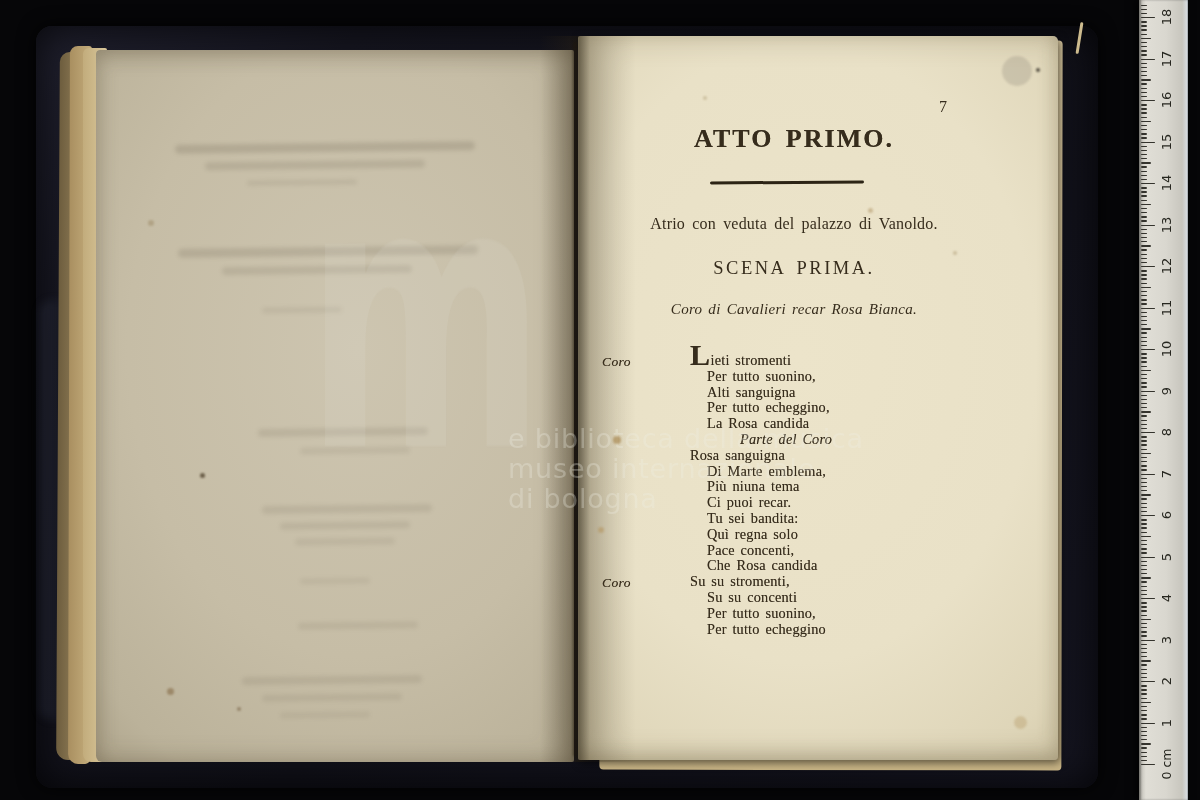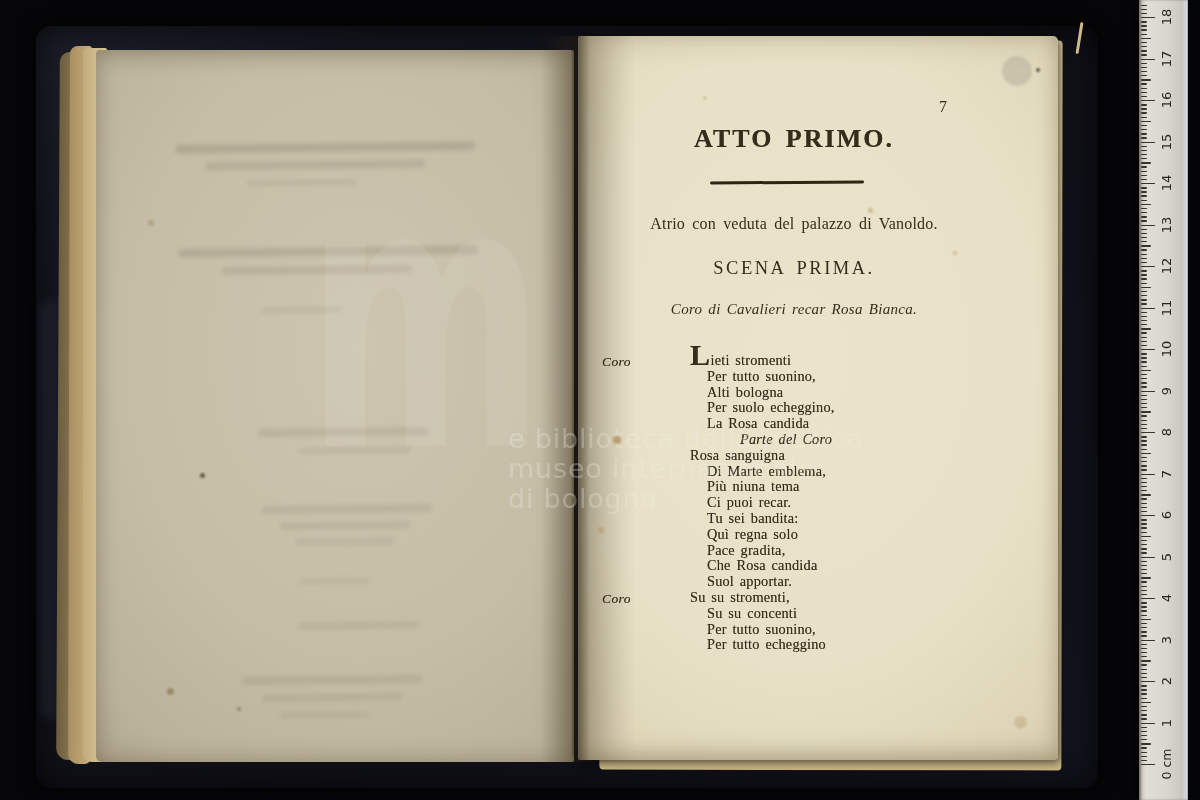--- a/index.html
+++ b/index.html
@@ -140,7 +140,7 @@
       <div class="poem" id="poem">
           <div class="poem-line indent0"><span class="speaker">Coro</span><span class="dropcap">L</span>ieti stromenti</div>
           <div class="poem-line indent1">Per tutto suonino,</div>
-          <div class="poem-line indent1">Alti bologna</div>
+          <div class="poem-line indent1">Alti sanguigna</div>
           <div class="poem-line indent1">Per suolo echeggino,</div>
           <div class="poem-line indent1">La Rosa candida</div>
           <div class="poem-line indent2 direction">Parte del Coro</div>

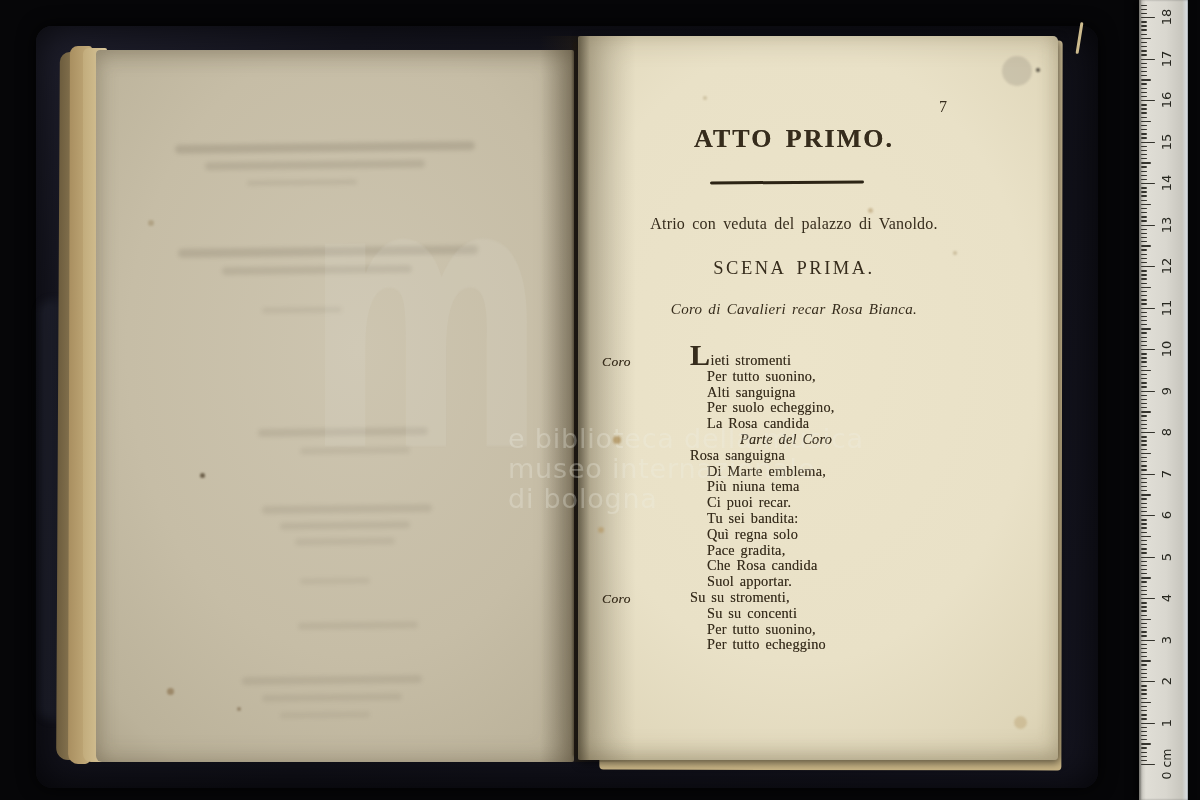--- a/index.html
+++ b/index.html
@@ -141,7 +141,7 @@
           <div class="poem-line indent0"><span class="speaker">Coro</span><span class="dropcap">L</span>ieti stromenti</div>
           <div class="poem-line indent1">Per tutto suonino,</div>
           <div class="poem-line indent1">Alti sanguigna</div>
-          <div class="poem-line indent1">Per suolo echeggino,</div>
+          <div class="poem-line indent1">Per tutto echeggino,</div>
           <div class="poem-line indent1">La Rosa candida</div>
           <div class="poem-line indent2 direction">Parte del Coro</div>
           <div class="poem-line indent0">Rosa sanguigna</div>

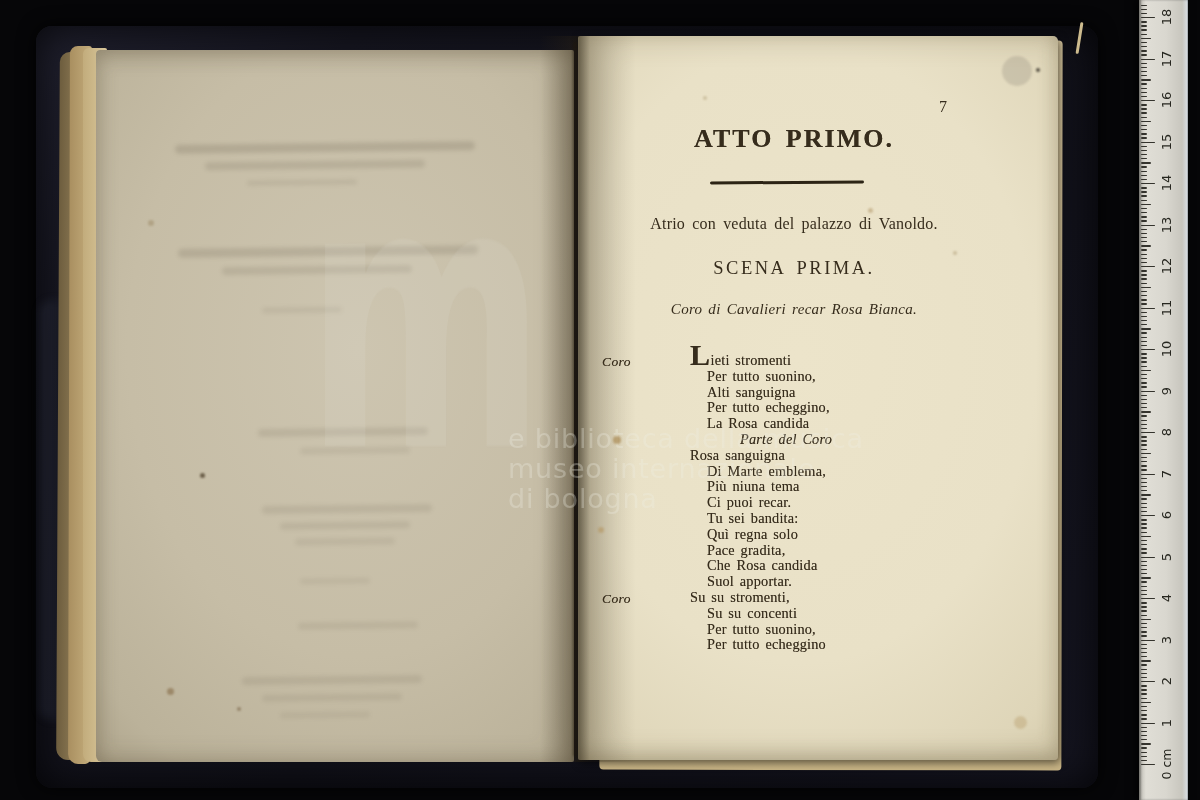--- a/index.html
+++ b/index.html
@@ -150,7 +150,7 @@
           <div class="poem-line indent1">Ci puoi recar.</div>
           <div class="poem-line indent1">Tu sei bandita:</div>
           <div class="poem-line indent1">Quì regna solo</div>
-          <div class="poem-line indent1">Pace gradita,</div>
+          <div class="poem-line indent1">Pace concenti,</div>
           <div class="poem-line indent1">Che Rosa candida</div>
           <div class="poem-line indent1">Suol apportar.</div>
           <div class="poem-line indent0"><span class="speaker">Coro</span>Su su stromenti,</div>

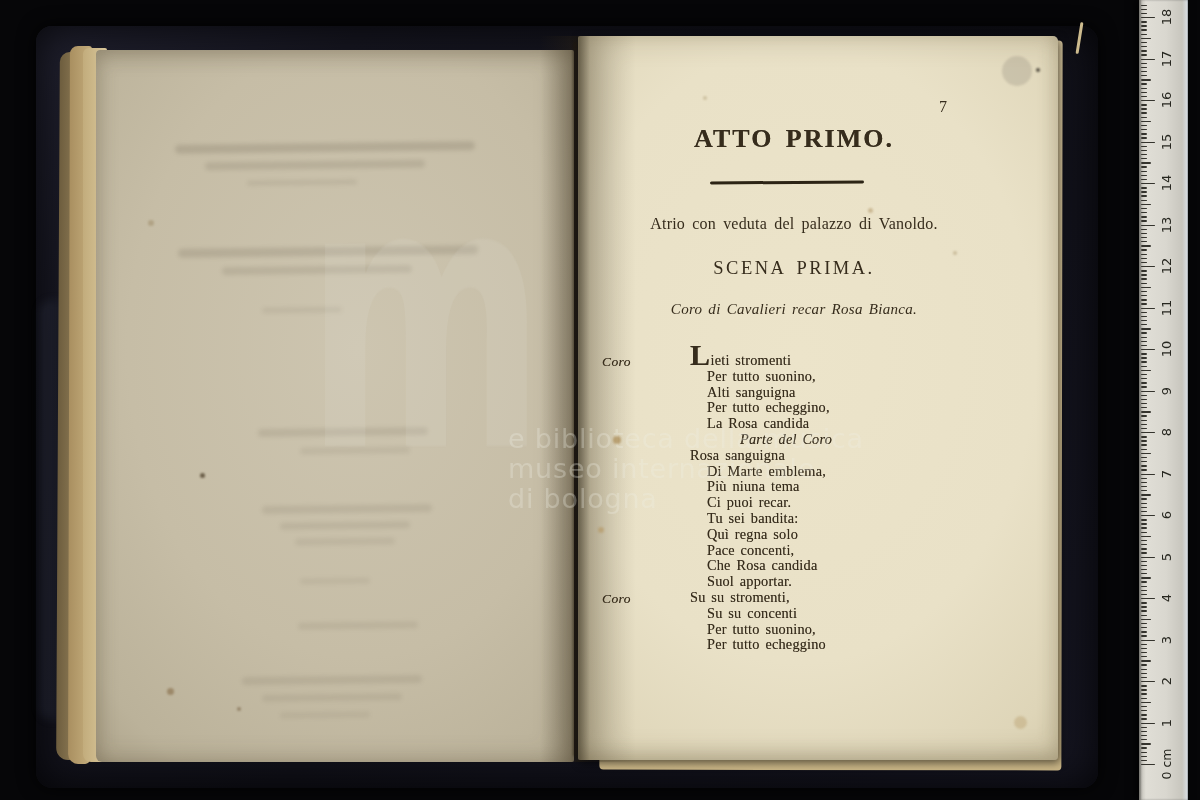--- a/index.html
+++ b/index.html
@@ -152,7 +152,6 @@
           <div class="poem-line indent1">Quì regna solo</div>
           <div class="poem-line indent1">Pace concenti,</div>
           <div class="poem-line indent1">Che Rosa candida</div>
-          <div class="poem-line indent1">Suol apportar.</div>
           <div class="poem-line indent0"><span class="speaker">Coro</span>Su su stromenti,</div>
           <div class="poem-line indent1">Su su concenti</div>
           <div class="poem-line indent1">Per tutto suonino,</div>

